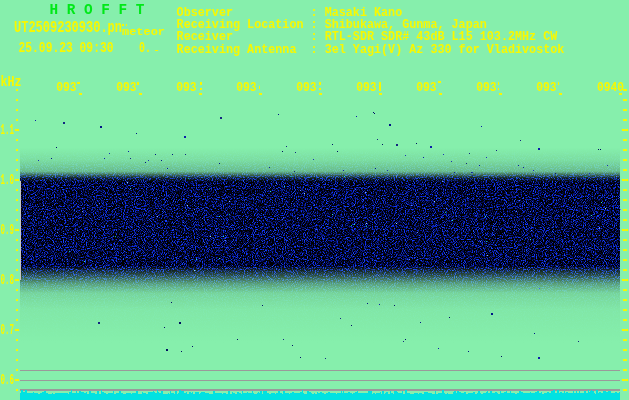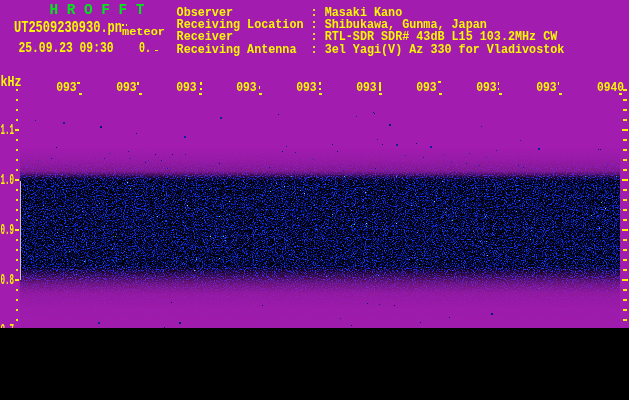--- a/index.html
+++ b/index.html
@@ -1,7 +1,7 @@
 <!DOCTYPE html>
 <html><head><meta charset="utf-8"><style>
 html,body{margin:0;padding:0;background:#000;}
-#r{position:relative;width:629px;height:328px;background:#a21caf;overflow:hidden;}
+#r{position:relative;width:629px;height:400px;background:#86efac;overflow:hidden;}
 text{font-family:"Liberation Mono",monospace;font-weight:bold;}
 </style></head><body>
 <div id="r"><svg width="629" height="400" viewBox="0 0 629 400" shape-rendering="crispEdges">

